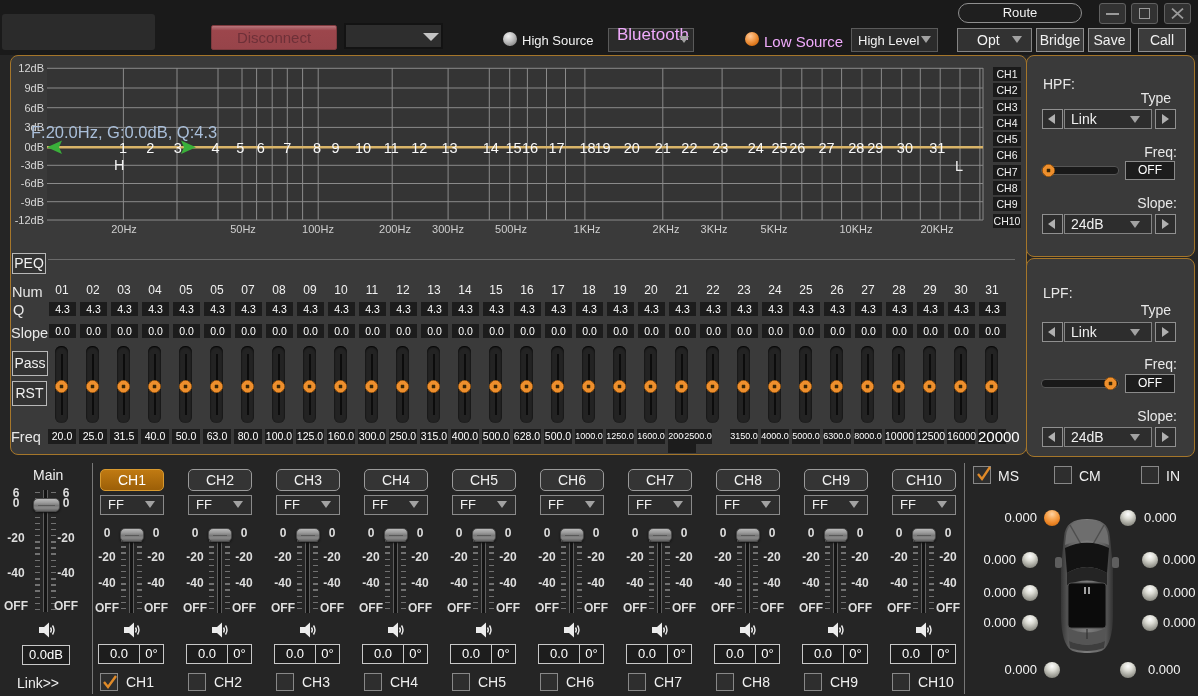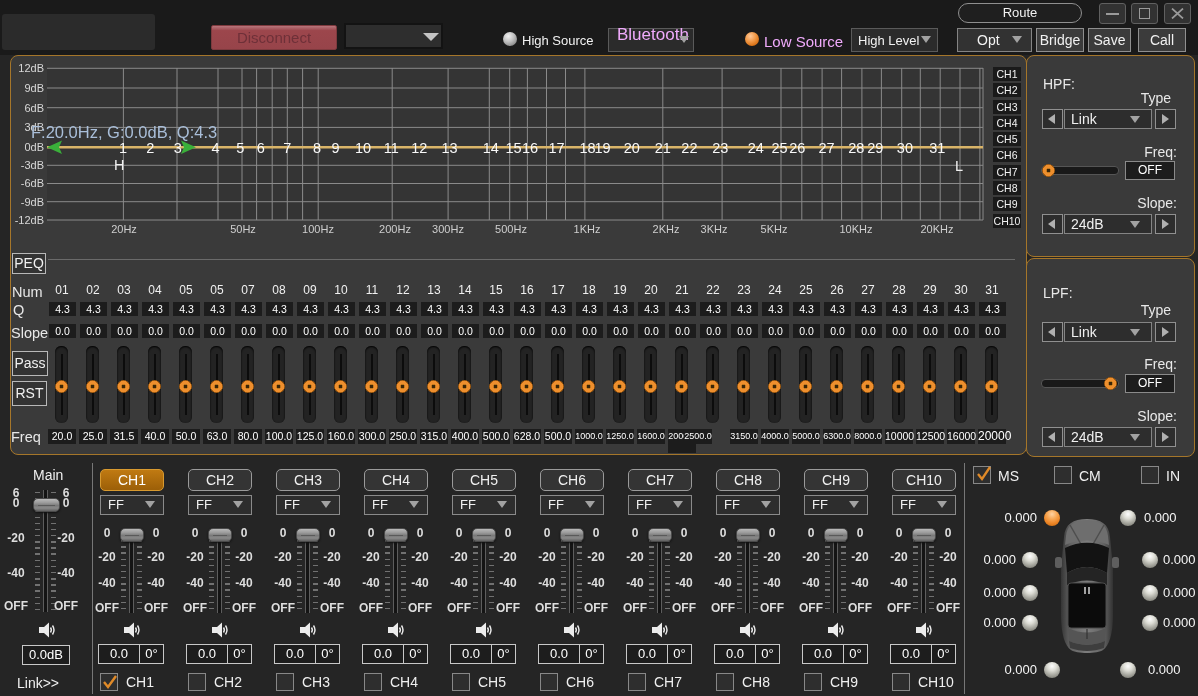--- a/index.html
+++ b/index.html
@@ -400,7 +400,7 @@
 <div class="peqtrack" style="left:985px;top:346px"></div>
 <div class="peqslot" style="left:991px;top:354px"></div>
 <div class="peqknob" style="left:985px;top:380px"></div>
-<div class="cell" style="left:978px;top:429px;width:28px;height:15px;line-height:15px;font-size:12px">20000</div>
+<div class="cell" style="left:978px;top:429px;width:28px;height:15px;line-height:15px;font-size:15px">20000</div>
 <div class="abs" style="left:1043px;top:76px;font-size:14px;color:#e8e8e8">HPF:</div>
 <div class="abs" style="left:1113px;top:90px;width:58px;font-size:14px;color:#e8e8e8;text-align:right">Type</div>
 <div class="btn" style="left:1042px;top:109px;width:21px;height:20px;background:#2d2d2d;border-color:#909090"></div>

